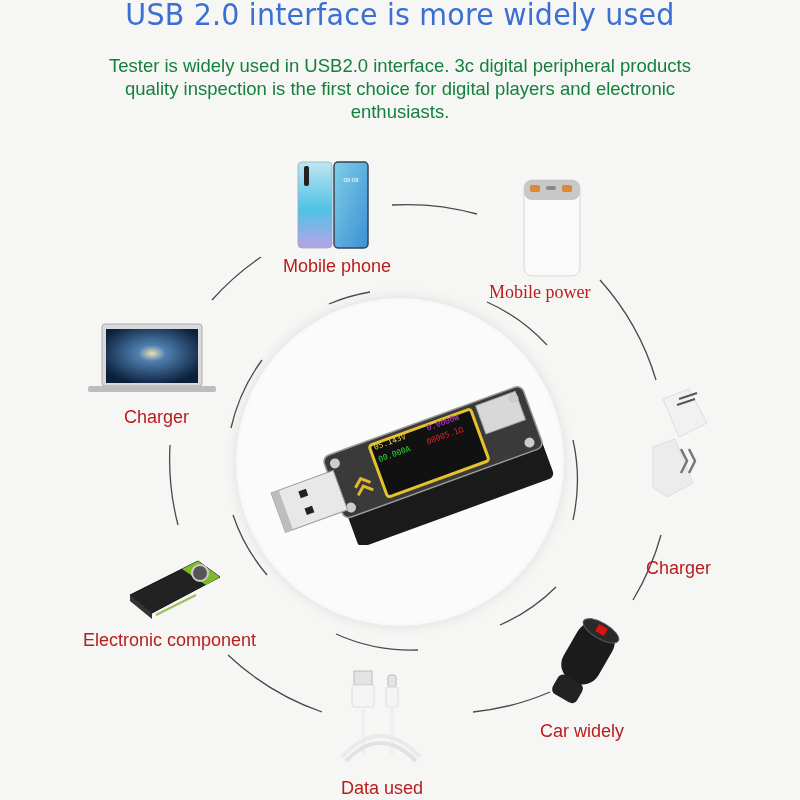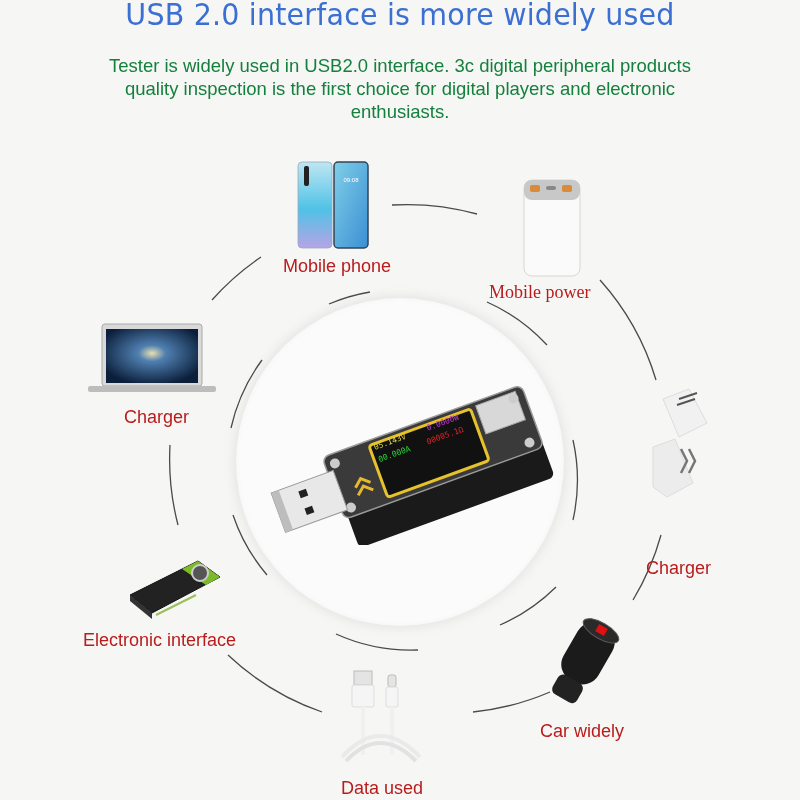--- a/index.html
+++ b/index.html
@@ -172,7 +172,7 @@
     <line x1="30" y1="60" x2="70" y2="40" stroke="#9bbf5a" stroke-width="2"></line>
   </svg>
 </div>
-<div class="label" style="left:83px;top:630px;">Electronic interface</div>
+<div class="label" style="left:83px;top:630px;">Electronic component</div>
 
 <div class="item" style="left:545px;top:612px;">
   <svg width="75" height="100" viewBox="0 0 75 100">

